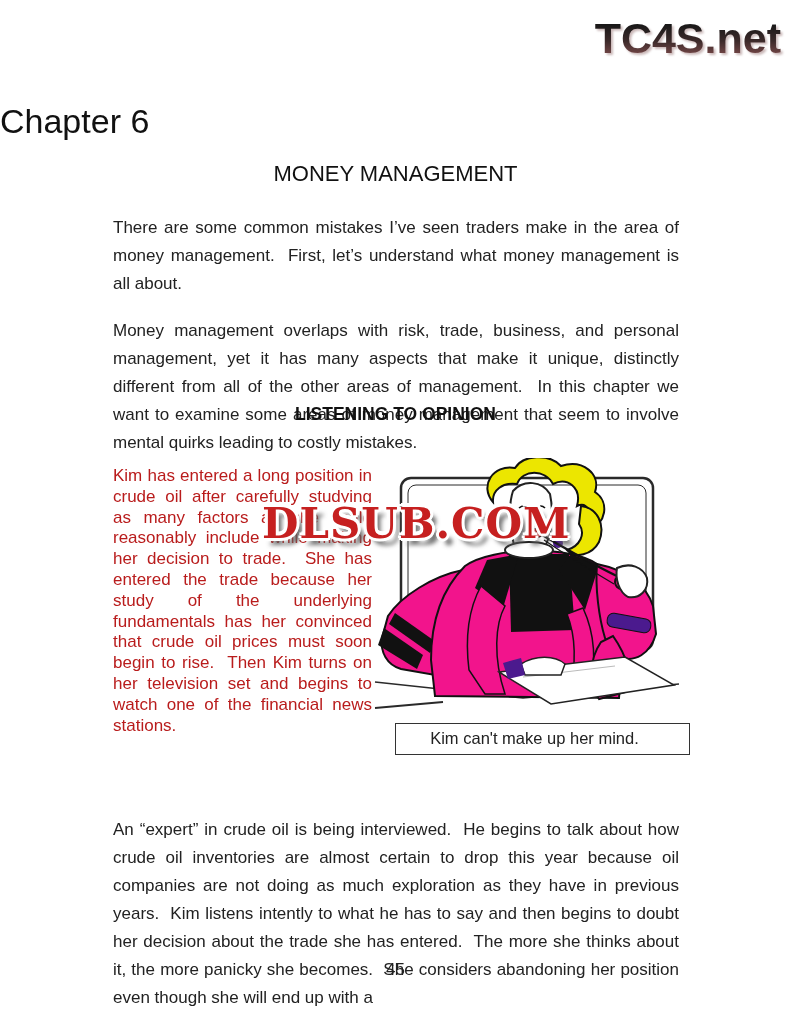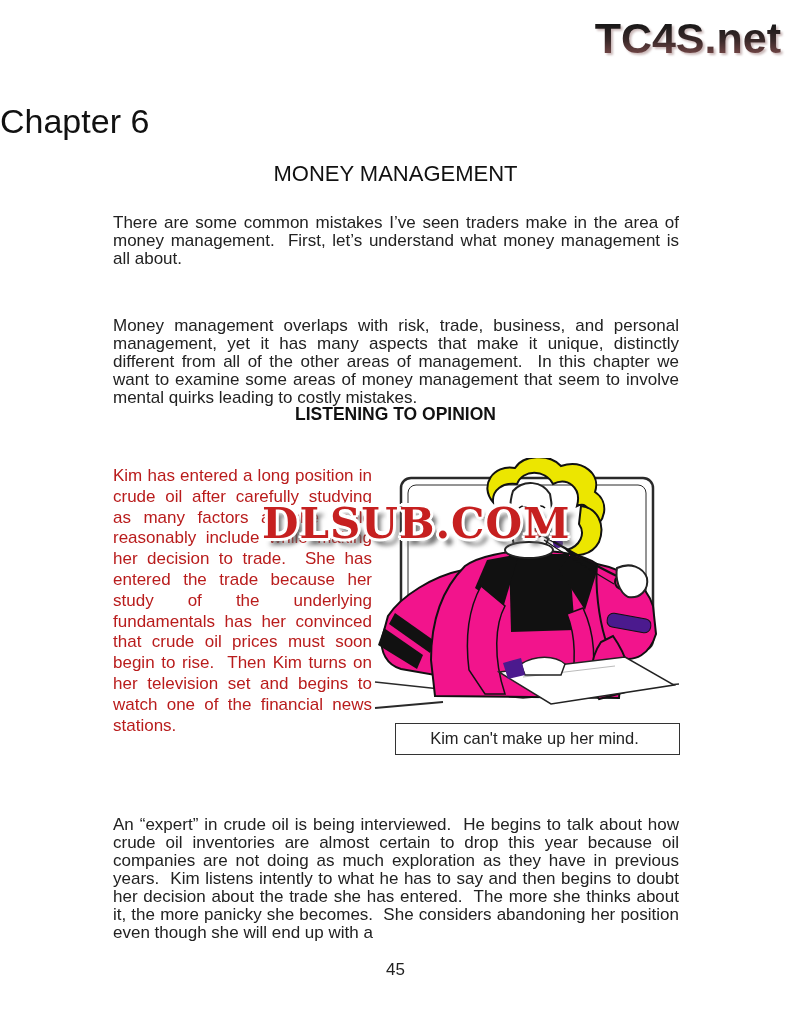--- a/index.html
+++ b/index.html
@@ -26,7 +26,7 @@
   }
   .para {
     position:absolute; left:113px; width:566px;
-    font-size:17px; line-height:18px; text-align:justify;
+    font-size:17px; line-height:28px; text-align:justify;
     white-space:pre-wrap; color:#222;
   }
   .p-intro    { top:202px; }

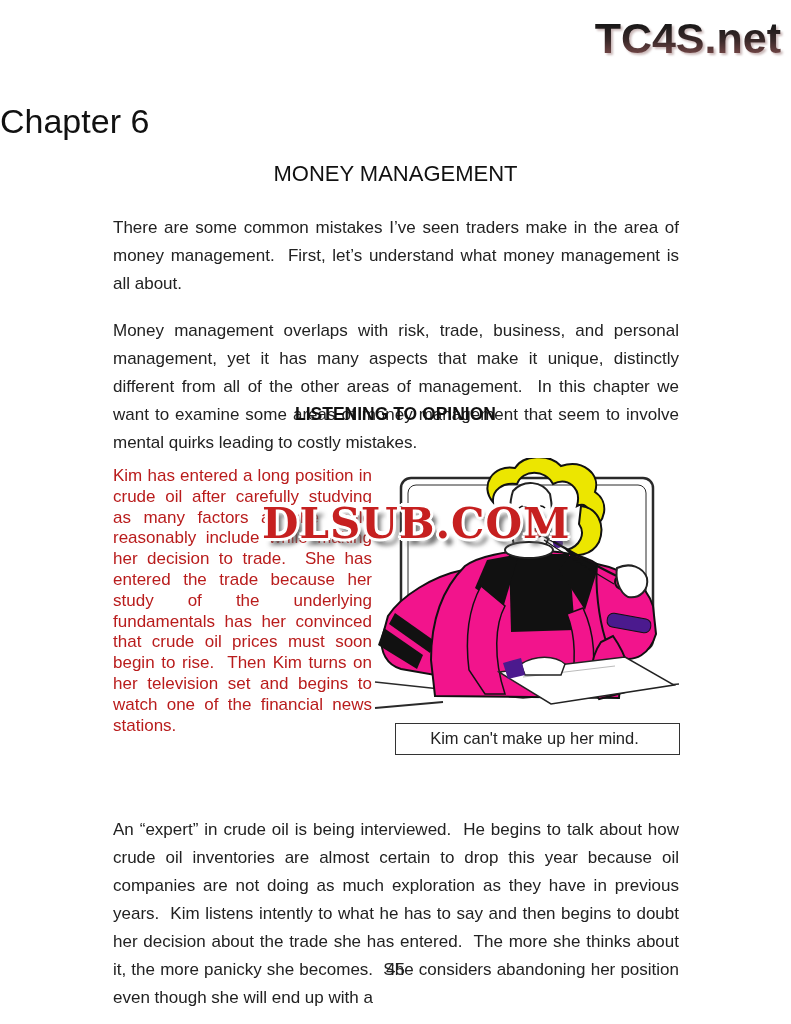--- a/index.html
+++ b/index.html
@@ -49,7 +49,7 @@
     position:absolute; top:711px; left:395px; width:265px;
     border:1.5px solid #333; background:#fff;
     text-align:center; font-size:16.5px; color:#222;
-    padding:5px 12px 6px 6px;
+    padding:5px 22px 6px 6px;
   }
   
   .dlsub {

